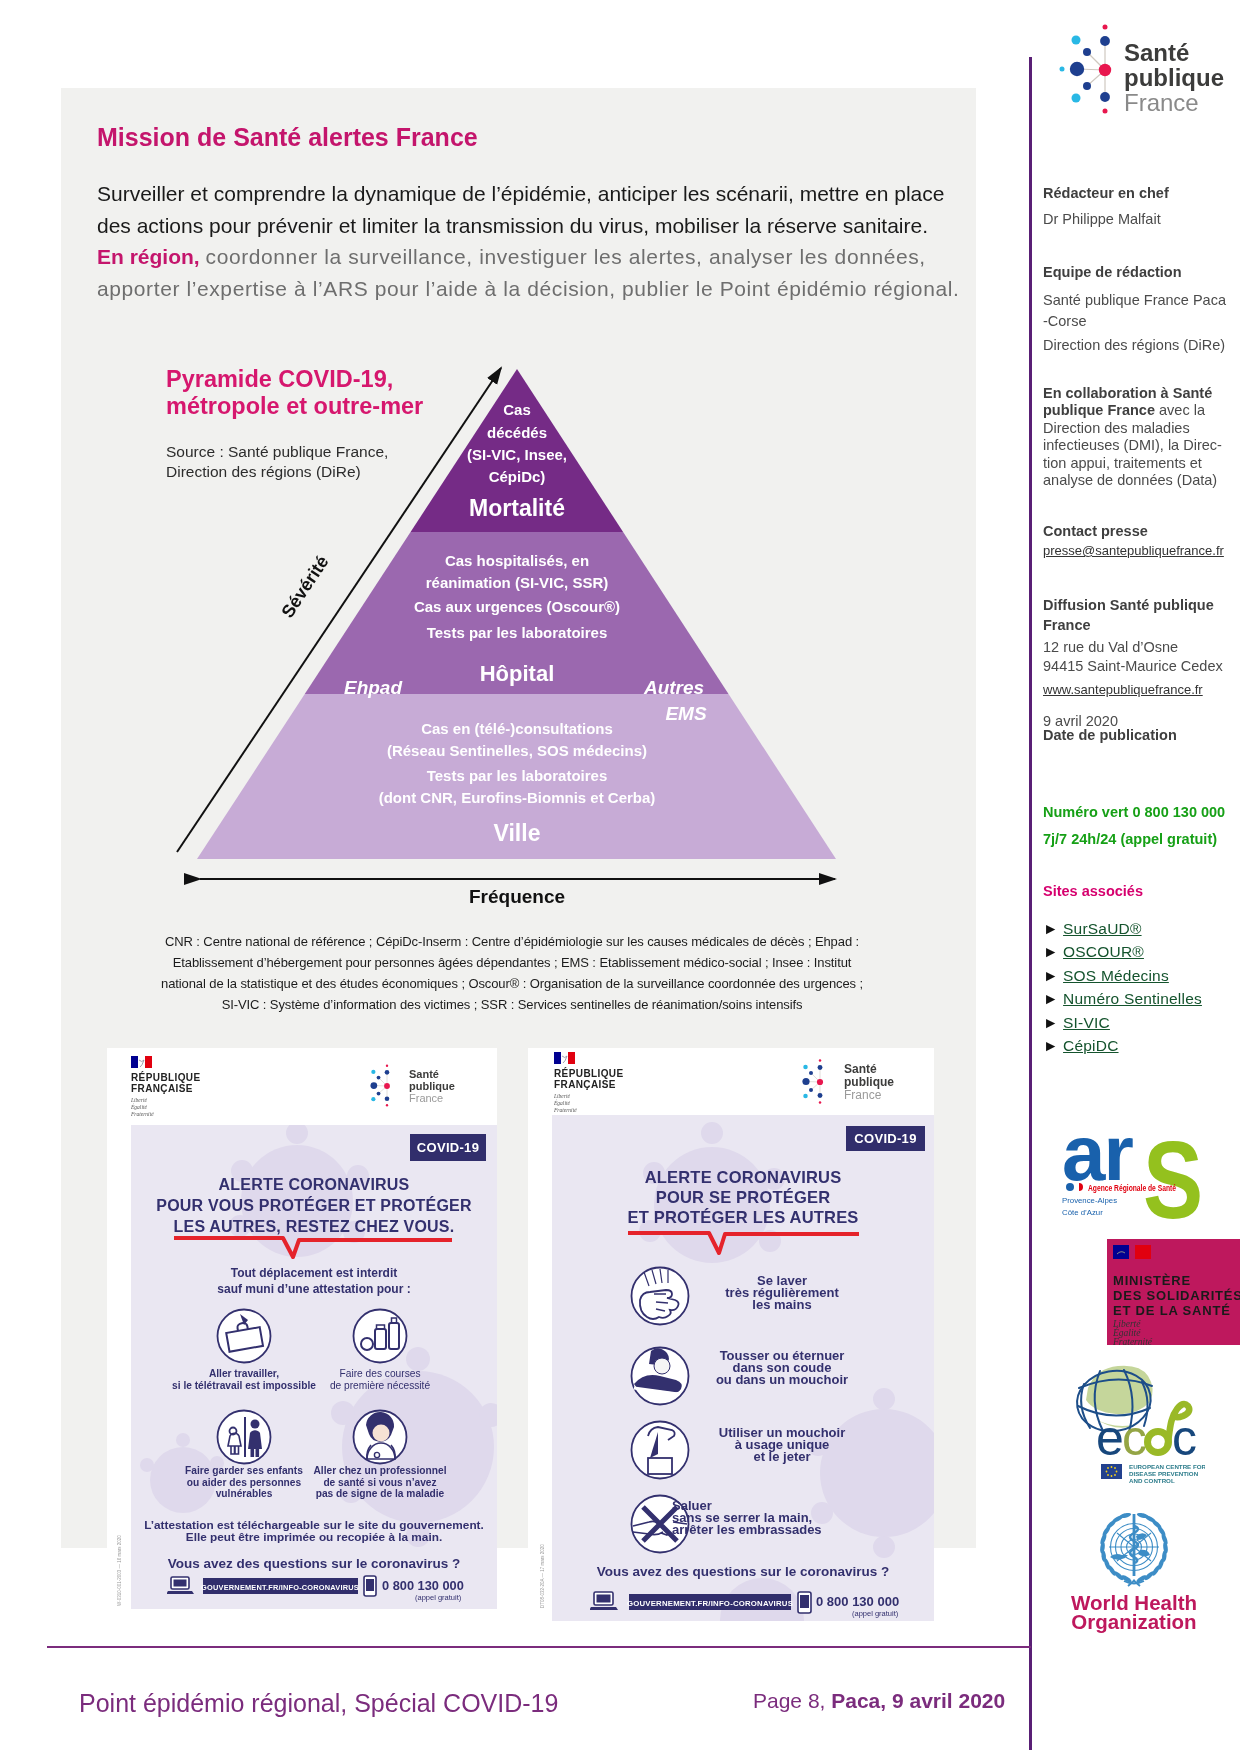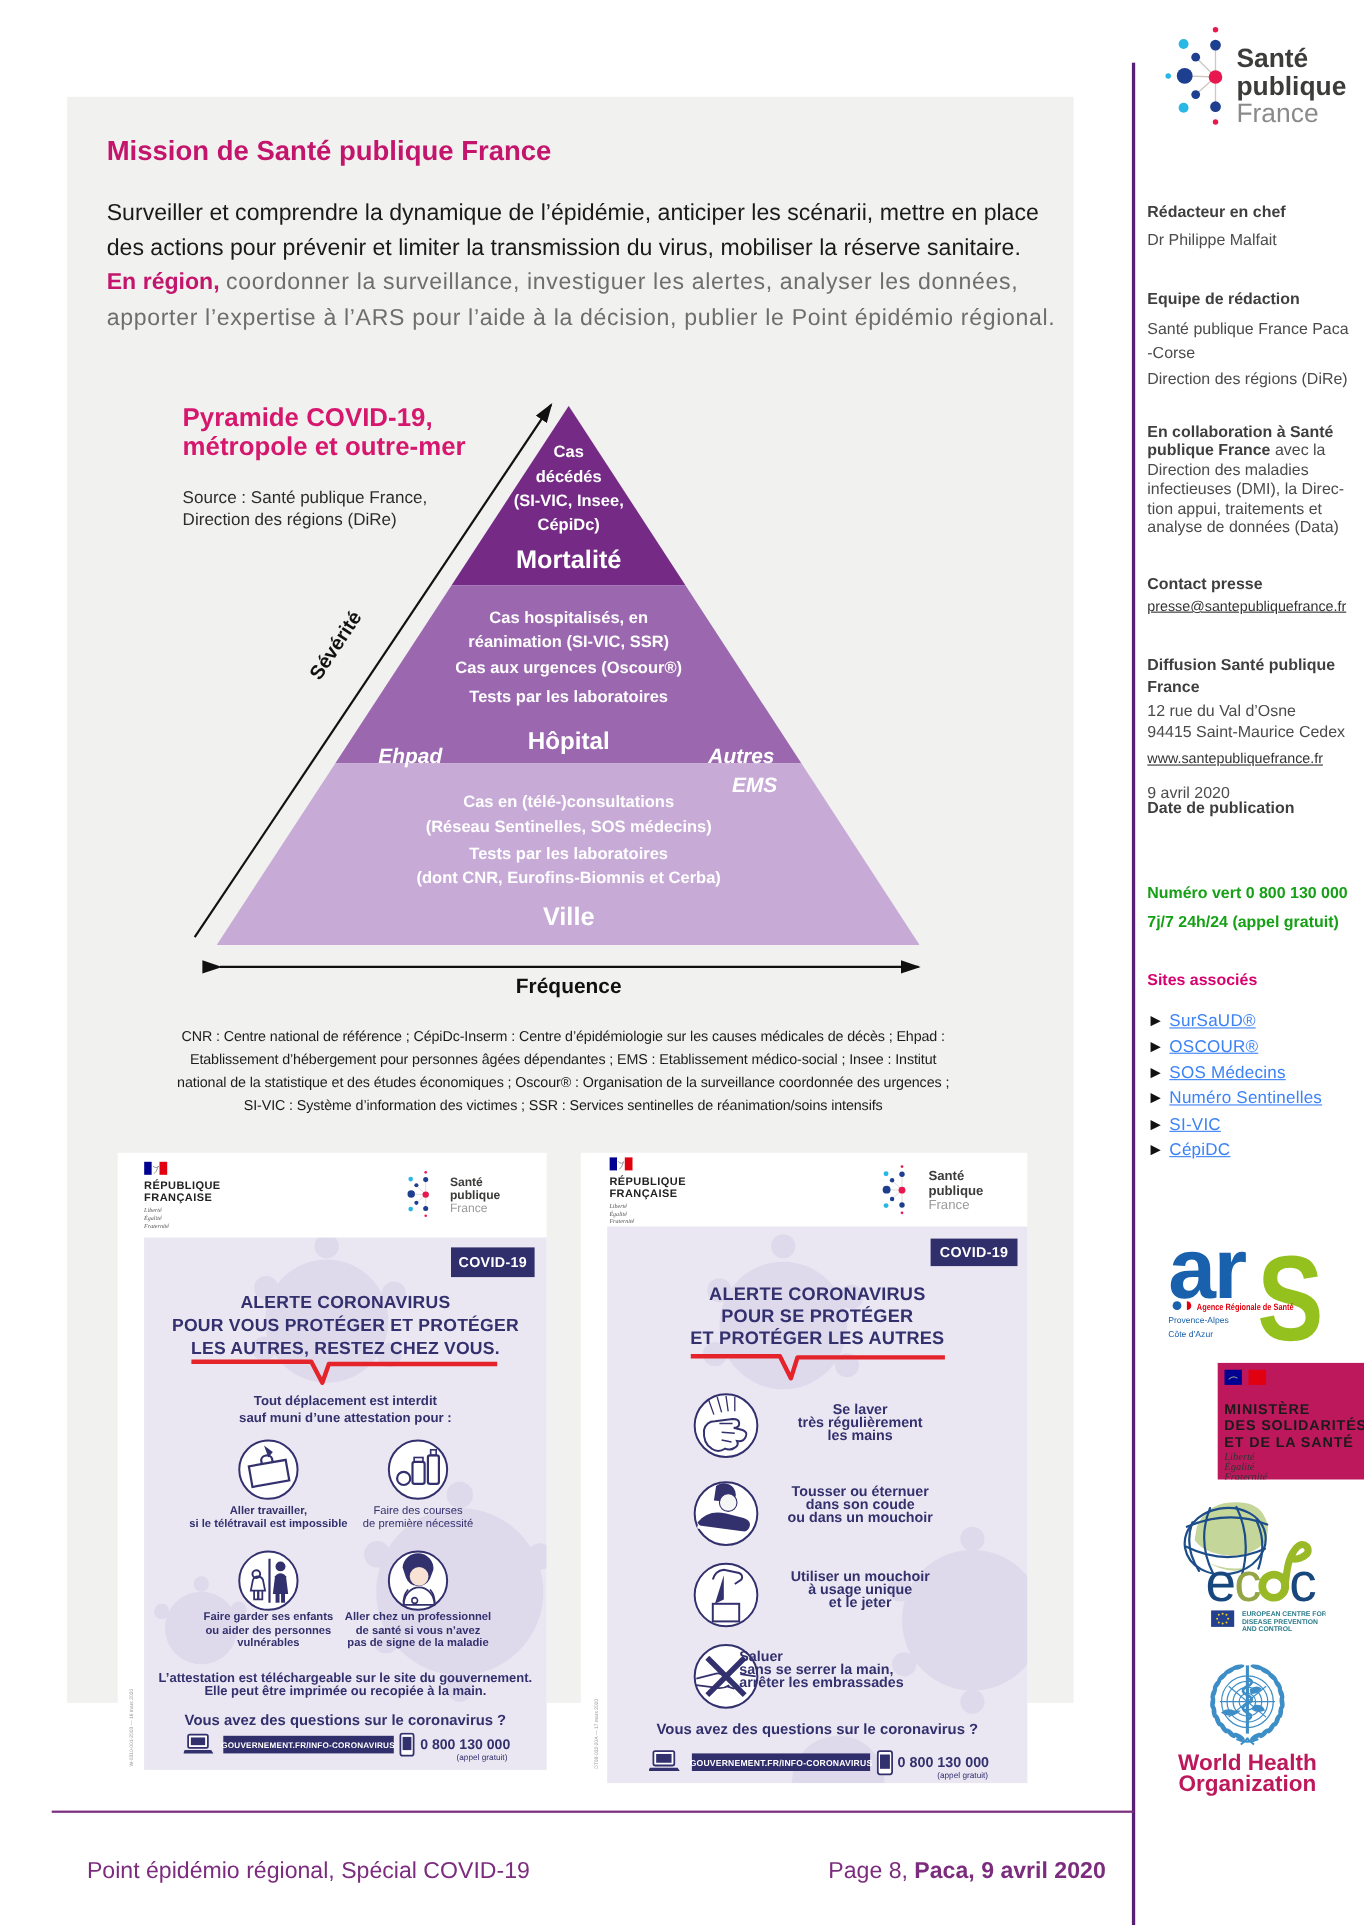--- a/index.html
+++ b/index.html
@@ -54,7 +54,7 @@
 <text x="74" y="97" font-size="24" fill="#8a8a8a" font-family="Liberation Sans">France</text>
 </svg>
 
-<div class="abs title">Mission de Santé publique France</div>
+<div class="abs title">Mission de Santé alertes France</div>
 <div class="abs intro">Surveiller et comprendre la dynamique de l’épidémie, anticiper les scénarii, mettre en place<br>
 des actions pour prévenir et limiter la transmission du virus, mobiliser la réserve sanitaire.<br>
 <span class="mg">En région,</span> <span class="gr">coordonner la surveillance, investiguer les alertes, analyser les données,</span><br>

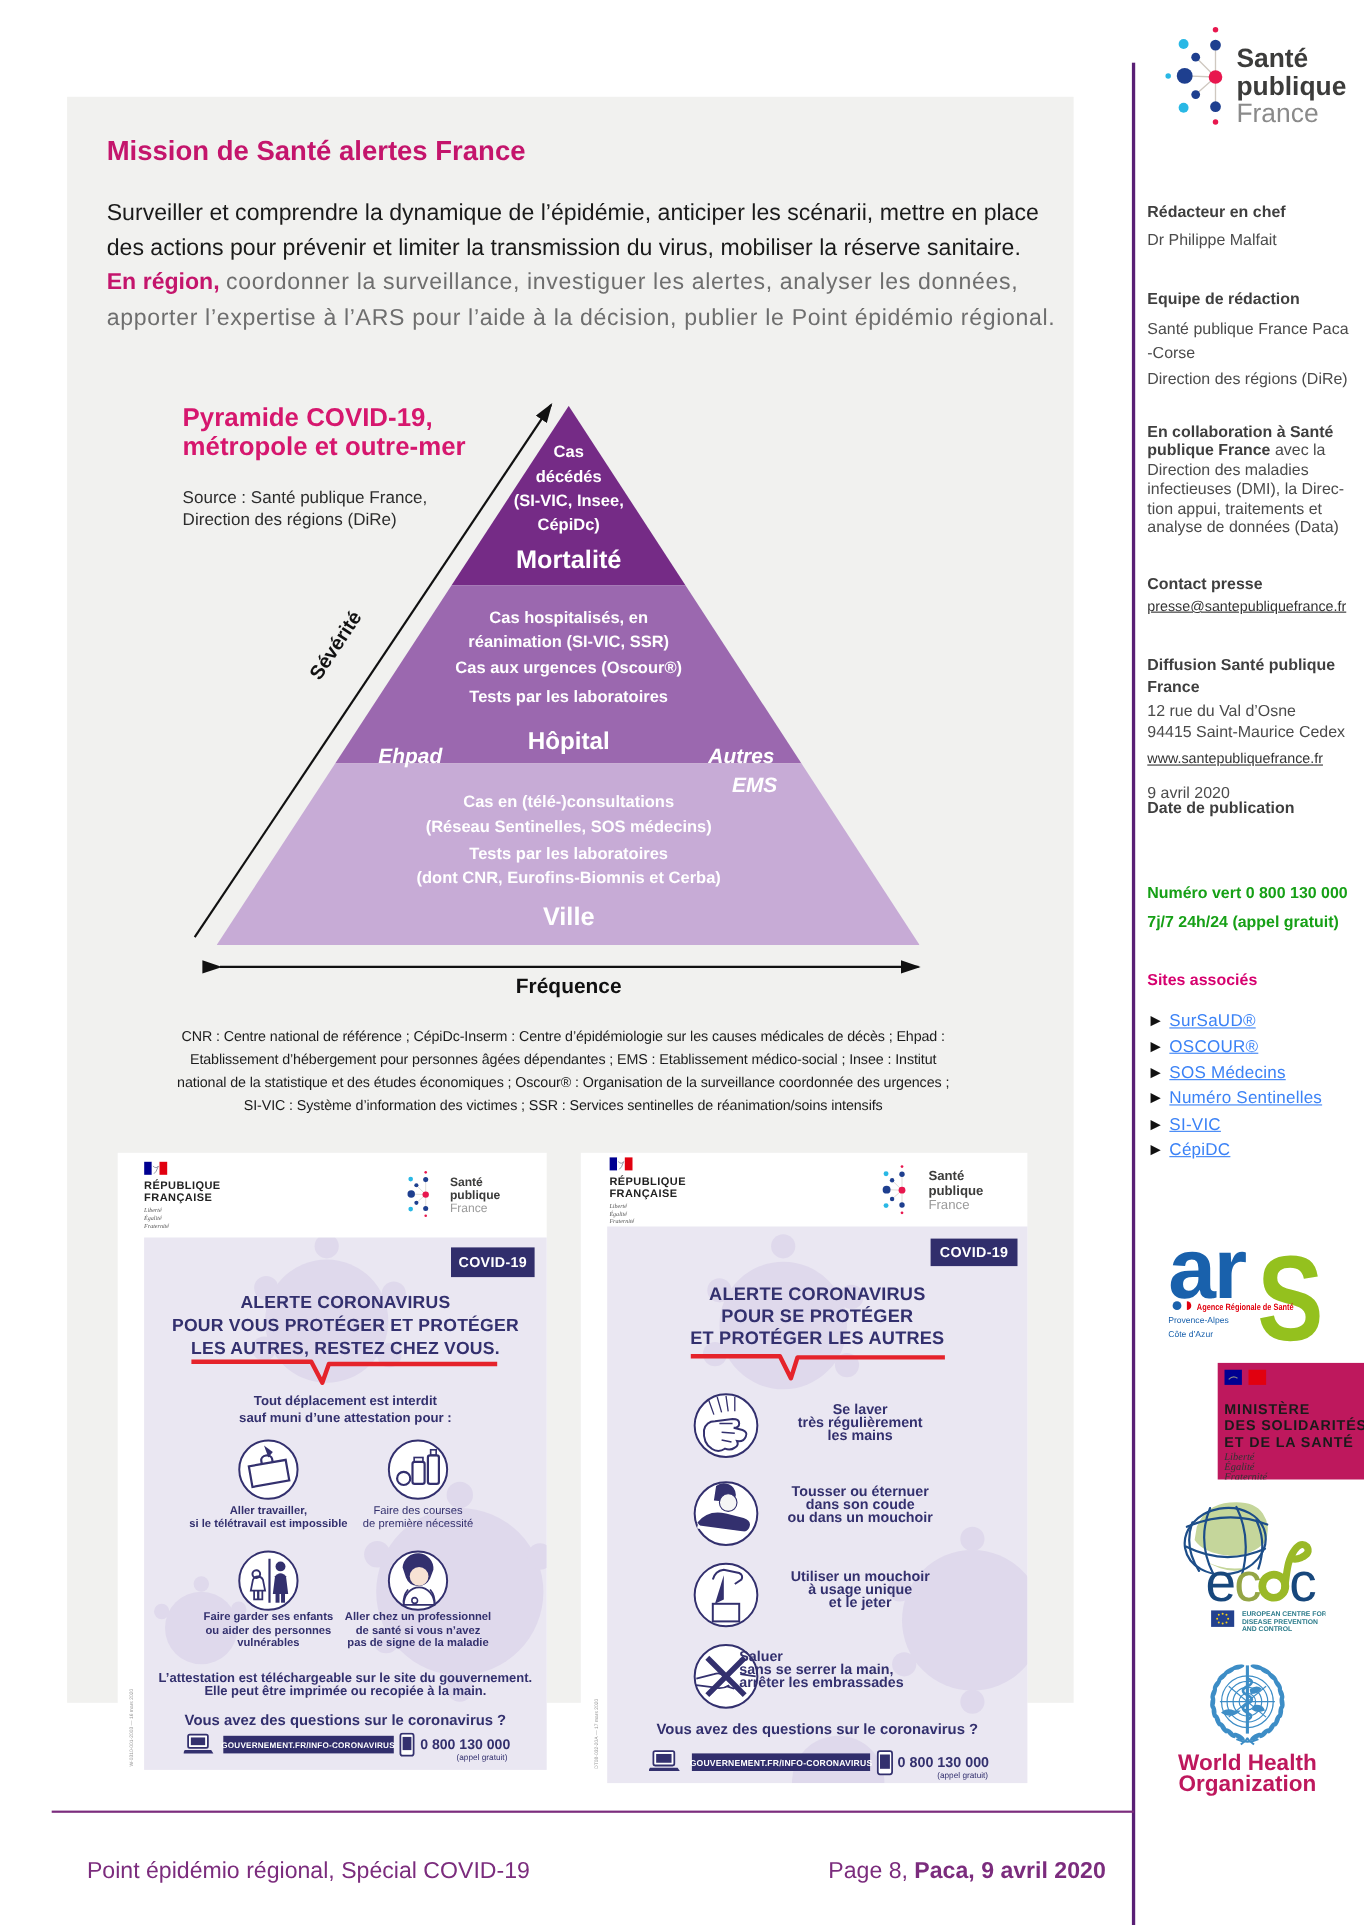--- a/index.html
+++ b/index.html
@@ -18,7 +18,7 @@
 
 .sb{left:1043px;width:190px;font-size:14.5px;color:#4b4b4b;}
 .sb b{color:#3f3f3f;}
-.link{color:#3b82f6;text-decoration:underline;}
+.link{color:#14532d;text-decoration:underline;}
 .mail{font-size:13px;color:#333;text-decoration:underline;}
 .green{color:#16a016;font-weight:bold;}
 .sites{color:#d6006e;font-weight:bold;}

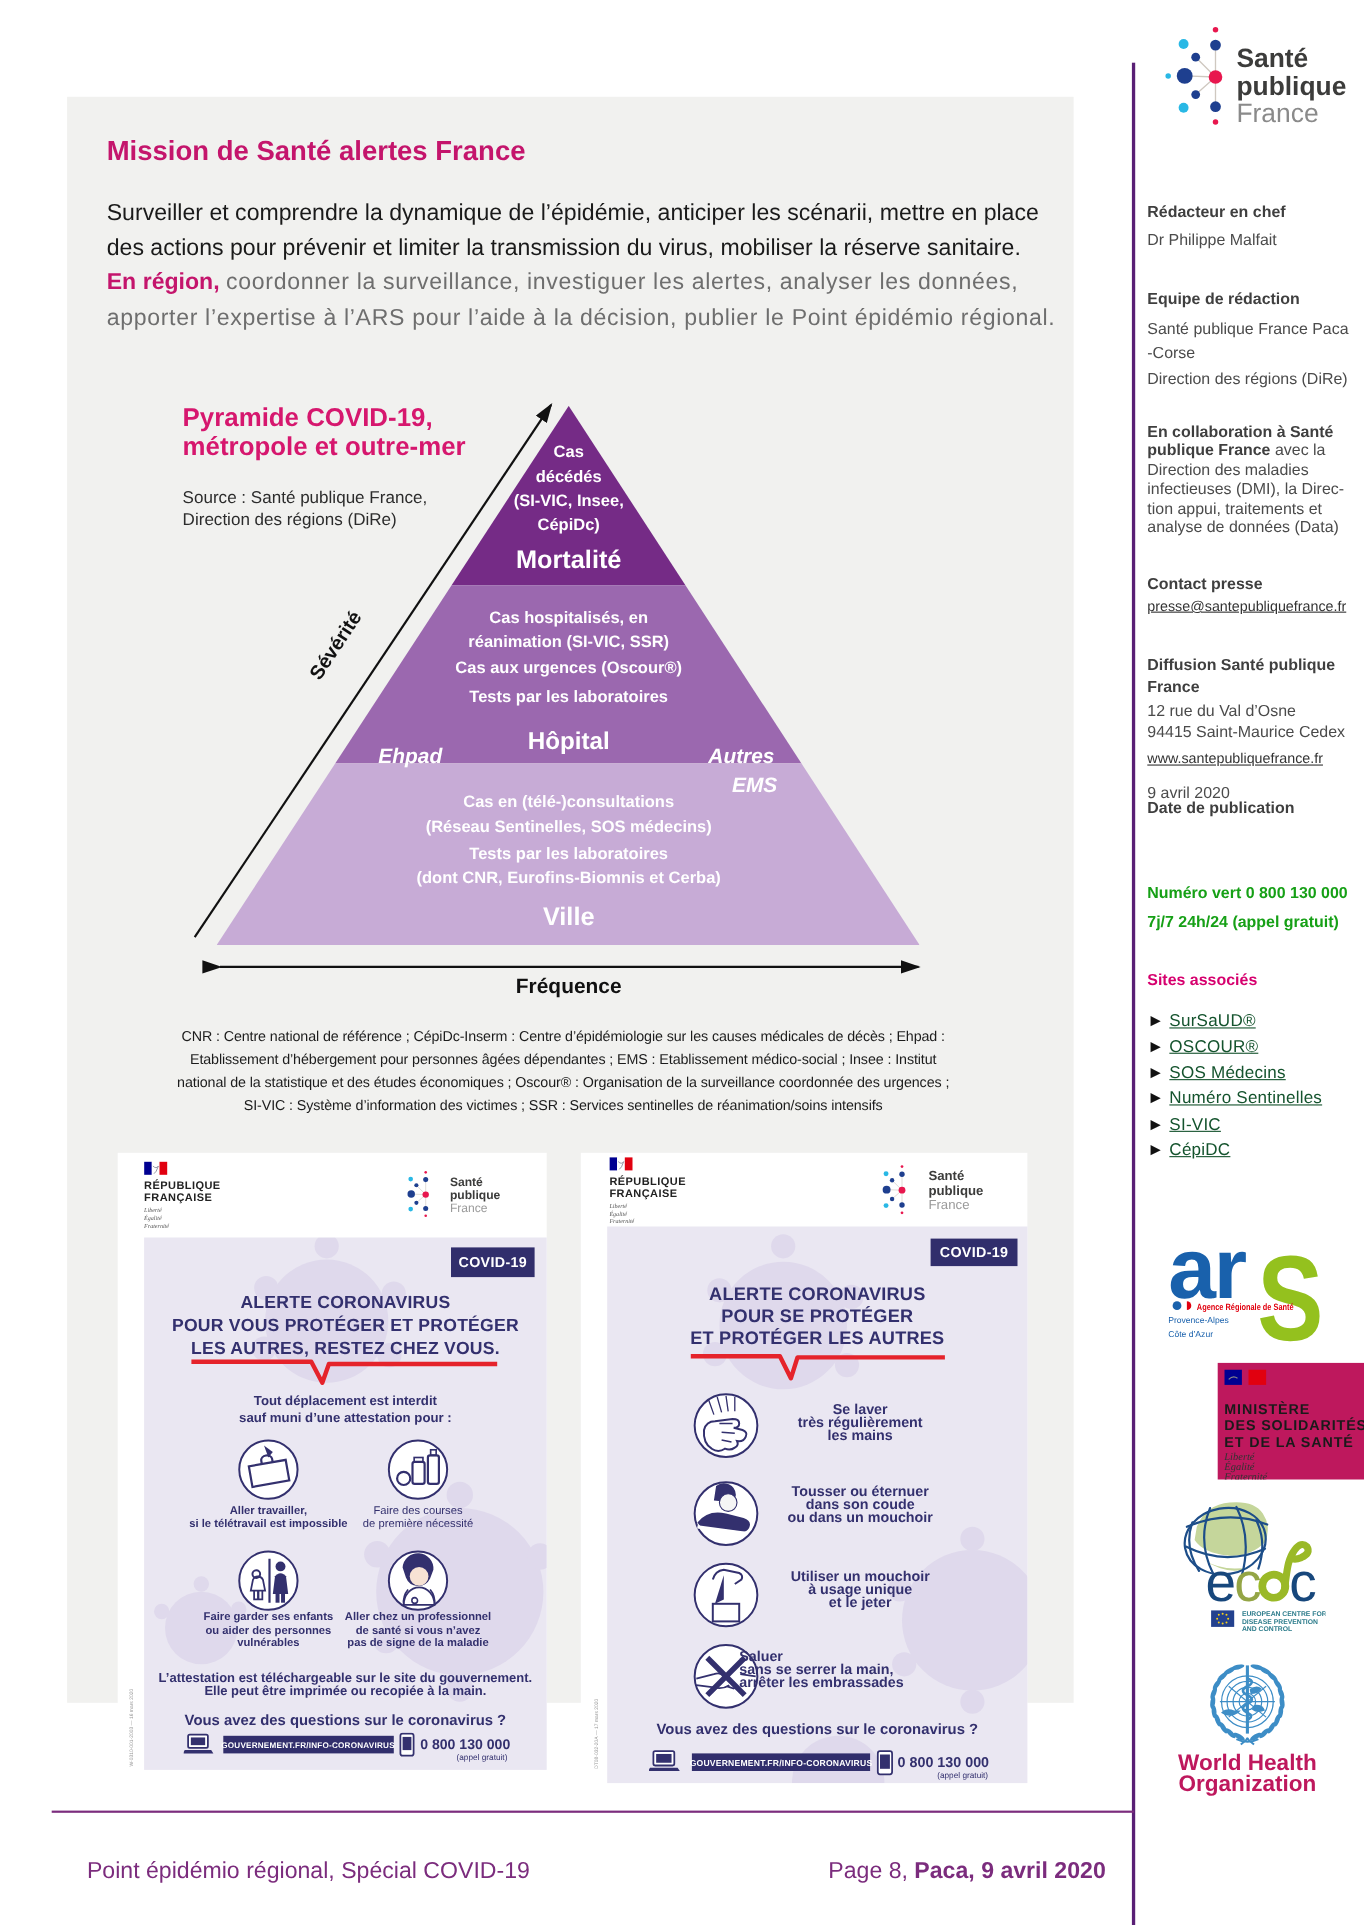--- a/index.html
+++ b/index.html
@@ -14,7 +14,7 @@
 .intro .gr{color:#6e6e6e;letter-spacing:0.6px;}
 .intro .mg{color:#c4156c;font-weight:bold;}
 .legend{left:122px;top:931px;width:780px;text-align:center;font-size:13px;letter-spacing:-0.1px;line-height:21px;color:#1c1c1c;white-space:nowrap;}
-.footL{left:79px;top:1689px;font-size:21px;color:#7b2c7d;text-align:center;}
+.footL{left:79px;top:1689px;font-size:25px;color:#7b2c7d;text-align:center;}
 
 .sb{left:1043px;width:190px;font-size:14.5px;color:#4b4b4b;}
 .sb b{color:#3f3f3f;}

